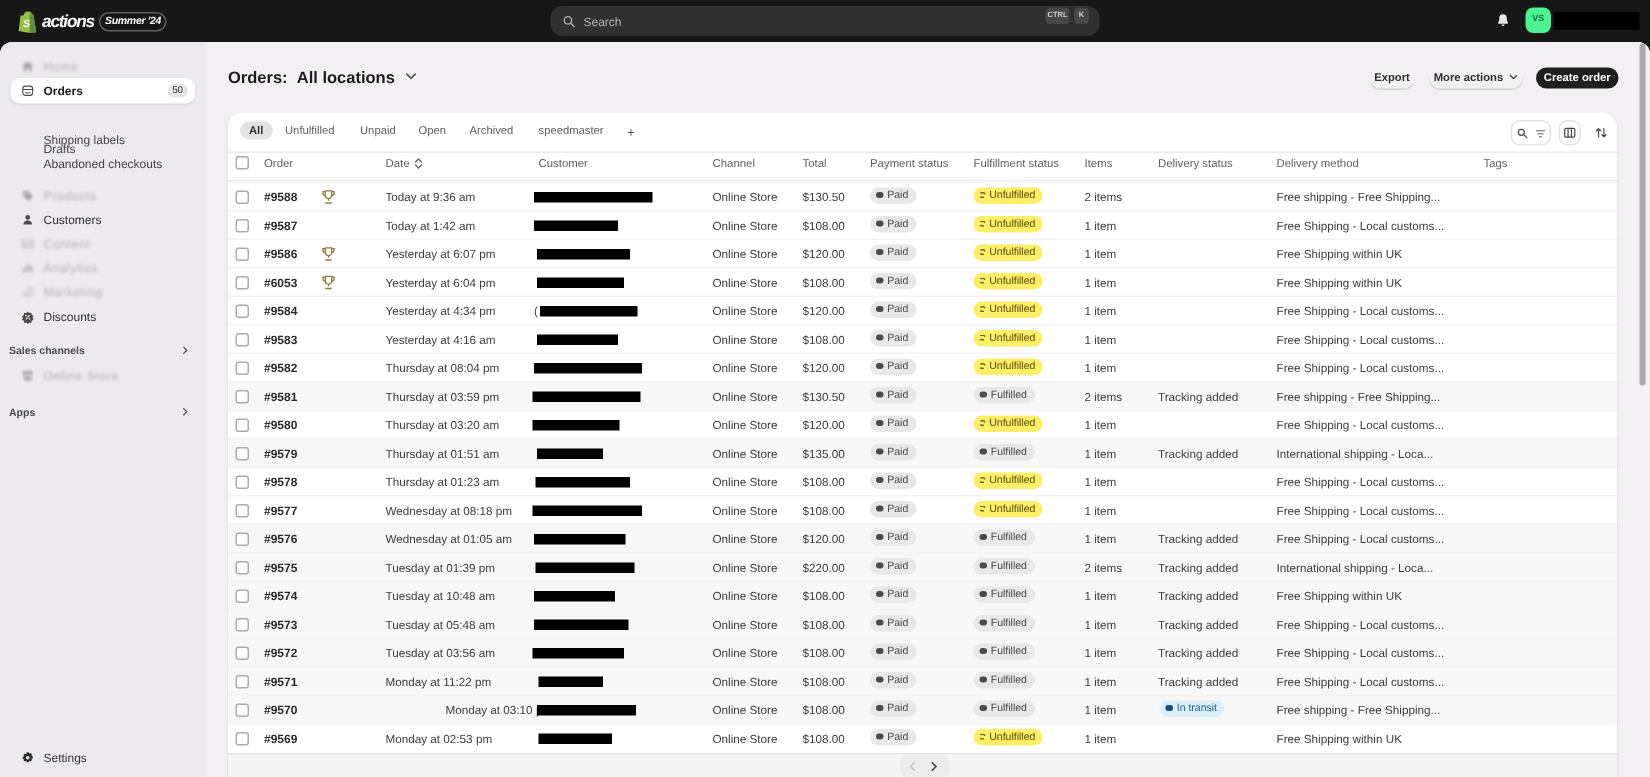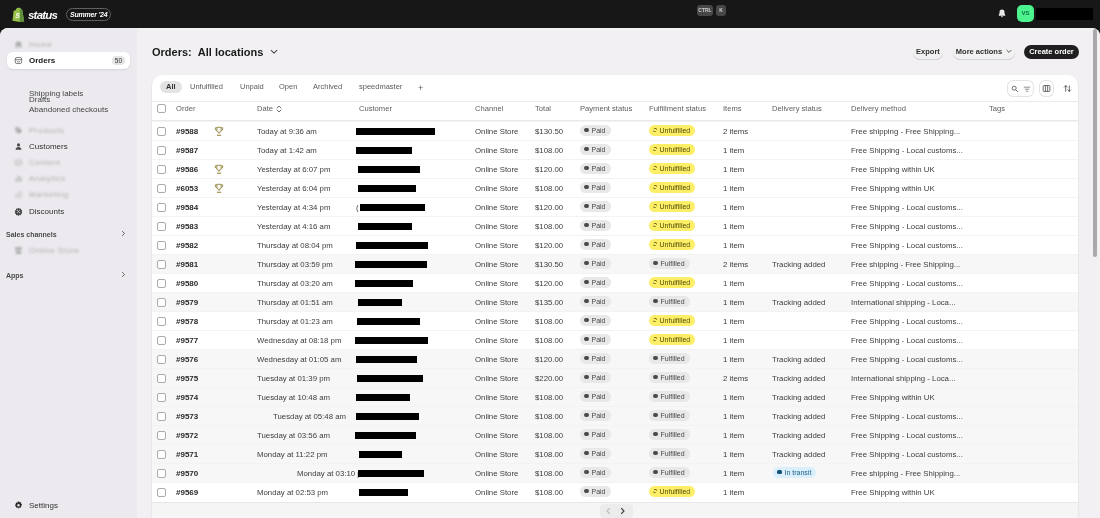--- a/index.html
+++ b/index.html
@@ -81,7 +81,7 @@
         <path d="M20.5 5.8l3.9 23.2-8.9 1V1.9c.6.5 1.4 1.7 1.8 3.3l2.5.1c.4 0 .6.2.7.5z" fill="#5E8E3E"></path>
         <text x="6.5" y="21.5" font-size="14" font-weight="bold" font-style="italic" fill="#fff" font-family="Liberation Sans">S</text>
       </svg>
-    <span class="logoword">status</span>
+    <span class="logoword">actions</span>
   </div>
   <div class="sbadge">Summer '24</div>
   <div class="kbd" style="left:697px; width:16px;">CTRL</div>

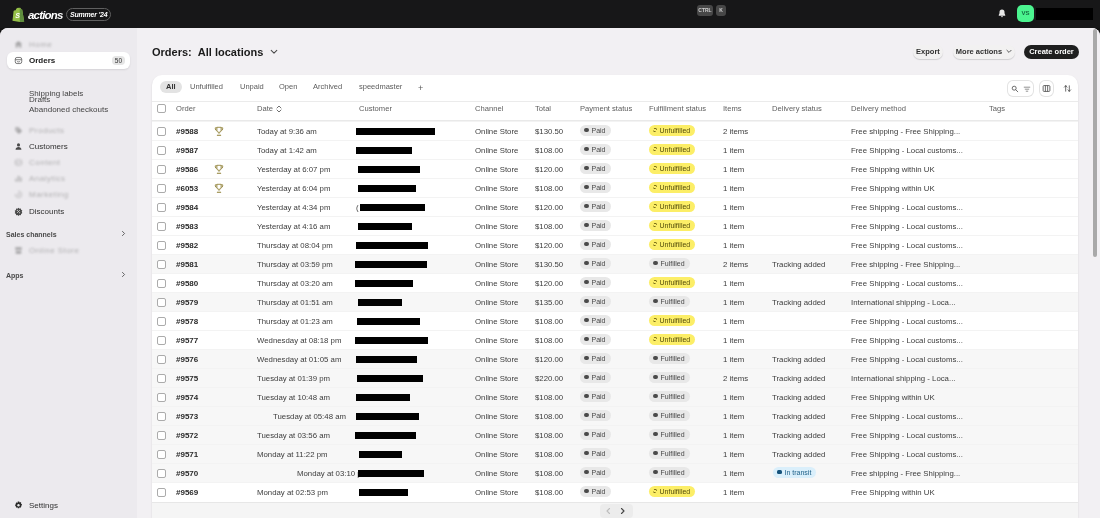--- a/index.html
+++ b/index.html
@@ -84,6 +84,13 @@
     <span class="logoword">actions</span>
   </div>
   <div class="sbadge">Summer '24</div>
+  <div class="search">
+    <svg class="mag" width="9" height="9" viewBox="0 0 20 20">
+        <circle cx="8" cy="8" r="5.5" fill="none" stroke="#b5b5b5" stroke-width="2"></circle>
+        <path d="M12.5 12.5L17 17" stroke="#b5b5b5" stroke-width="2" stroke-linecap="round"></path>
+      </svg>
+    <span class="stext">Search</span>
+  </div>
   <div class="kbd" style="left:697px; width:16px;">CTRL</div>
   <div class="kbd" style="left:716px; width:10px;">K</div>
   <div class="bell">

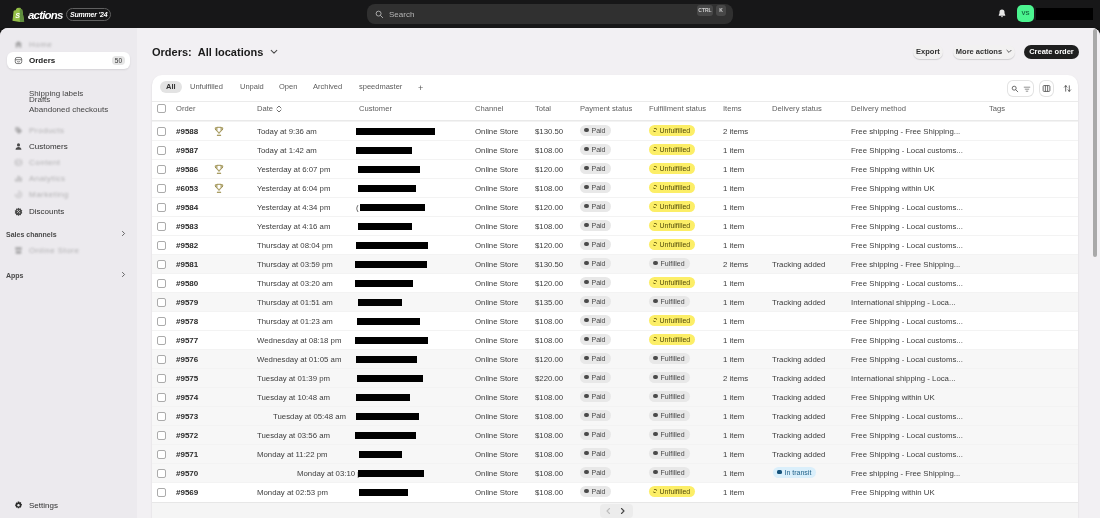--- a/index.html
+++ b/index.html
@@ -494,7 +494,7 @@
           <div class="row gray" style="top:285px;">
             <div class="cb"></div>
             <div class="c ord">#9573</div>
-            <div class="c" style="left:121px;">Tuesday at 05:48 am</div>
+            <div class="c" style="left:105px;">Tuesday at 05:48 am</div>
             <div class="bar" style="left:204px;width:63px;"></div>
             <div class="c" style="left:323px;">Online Store</div>
             <div class="c" style="left:383px;">$108.00</div>

